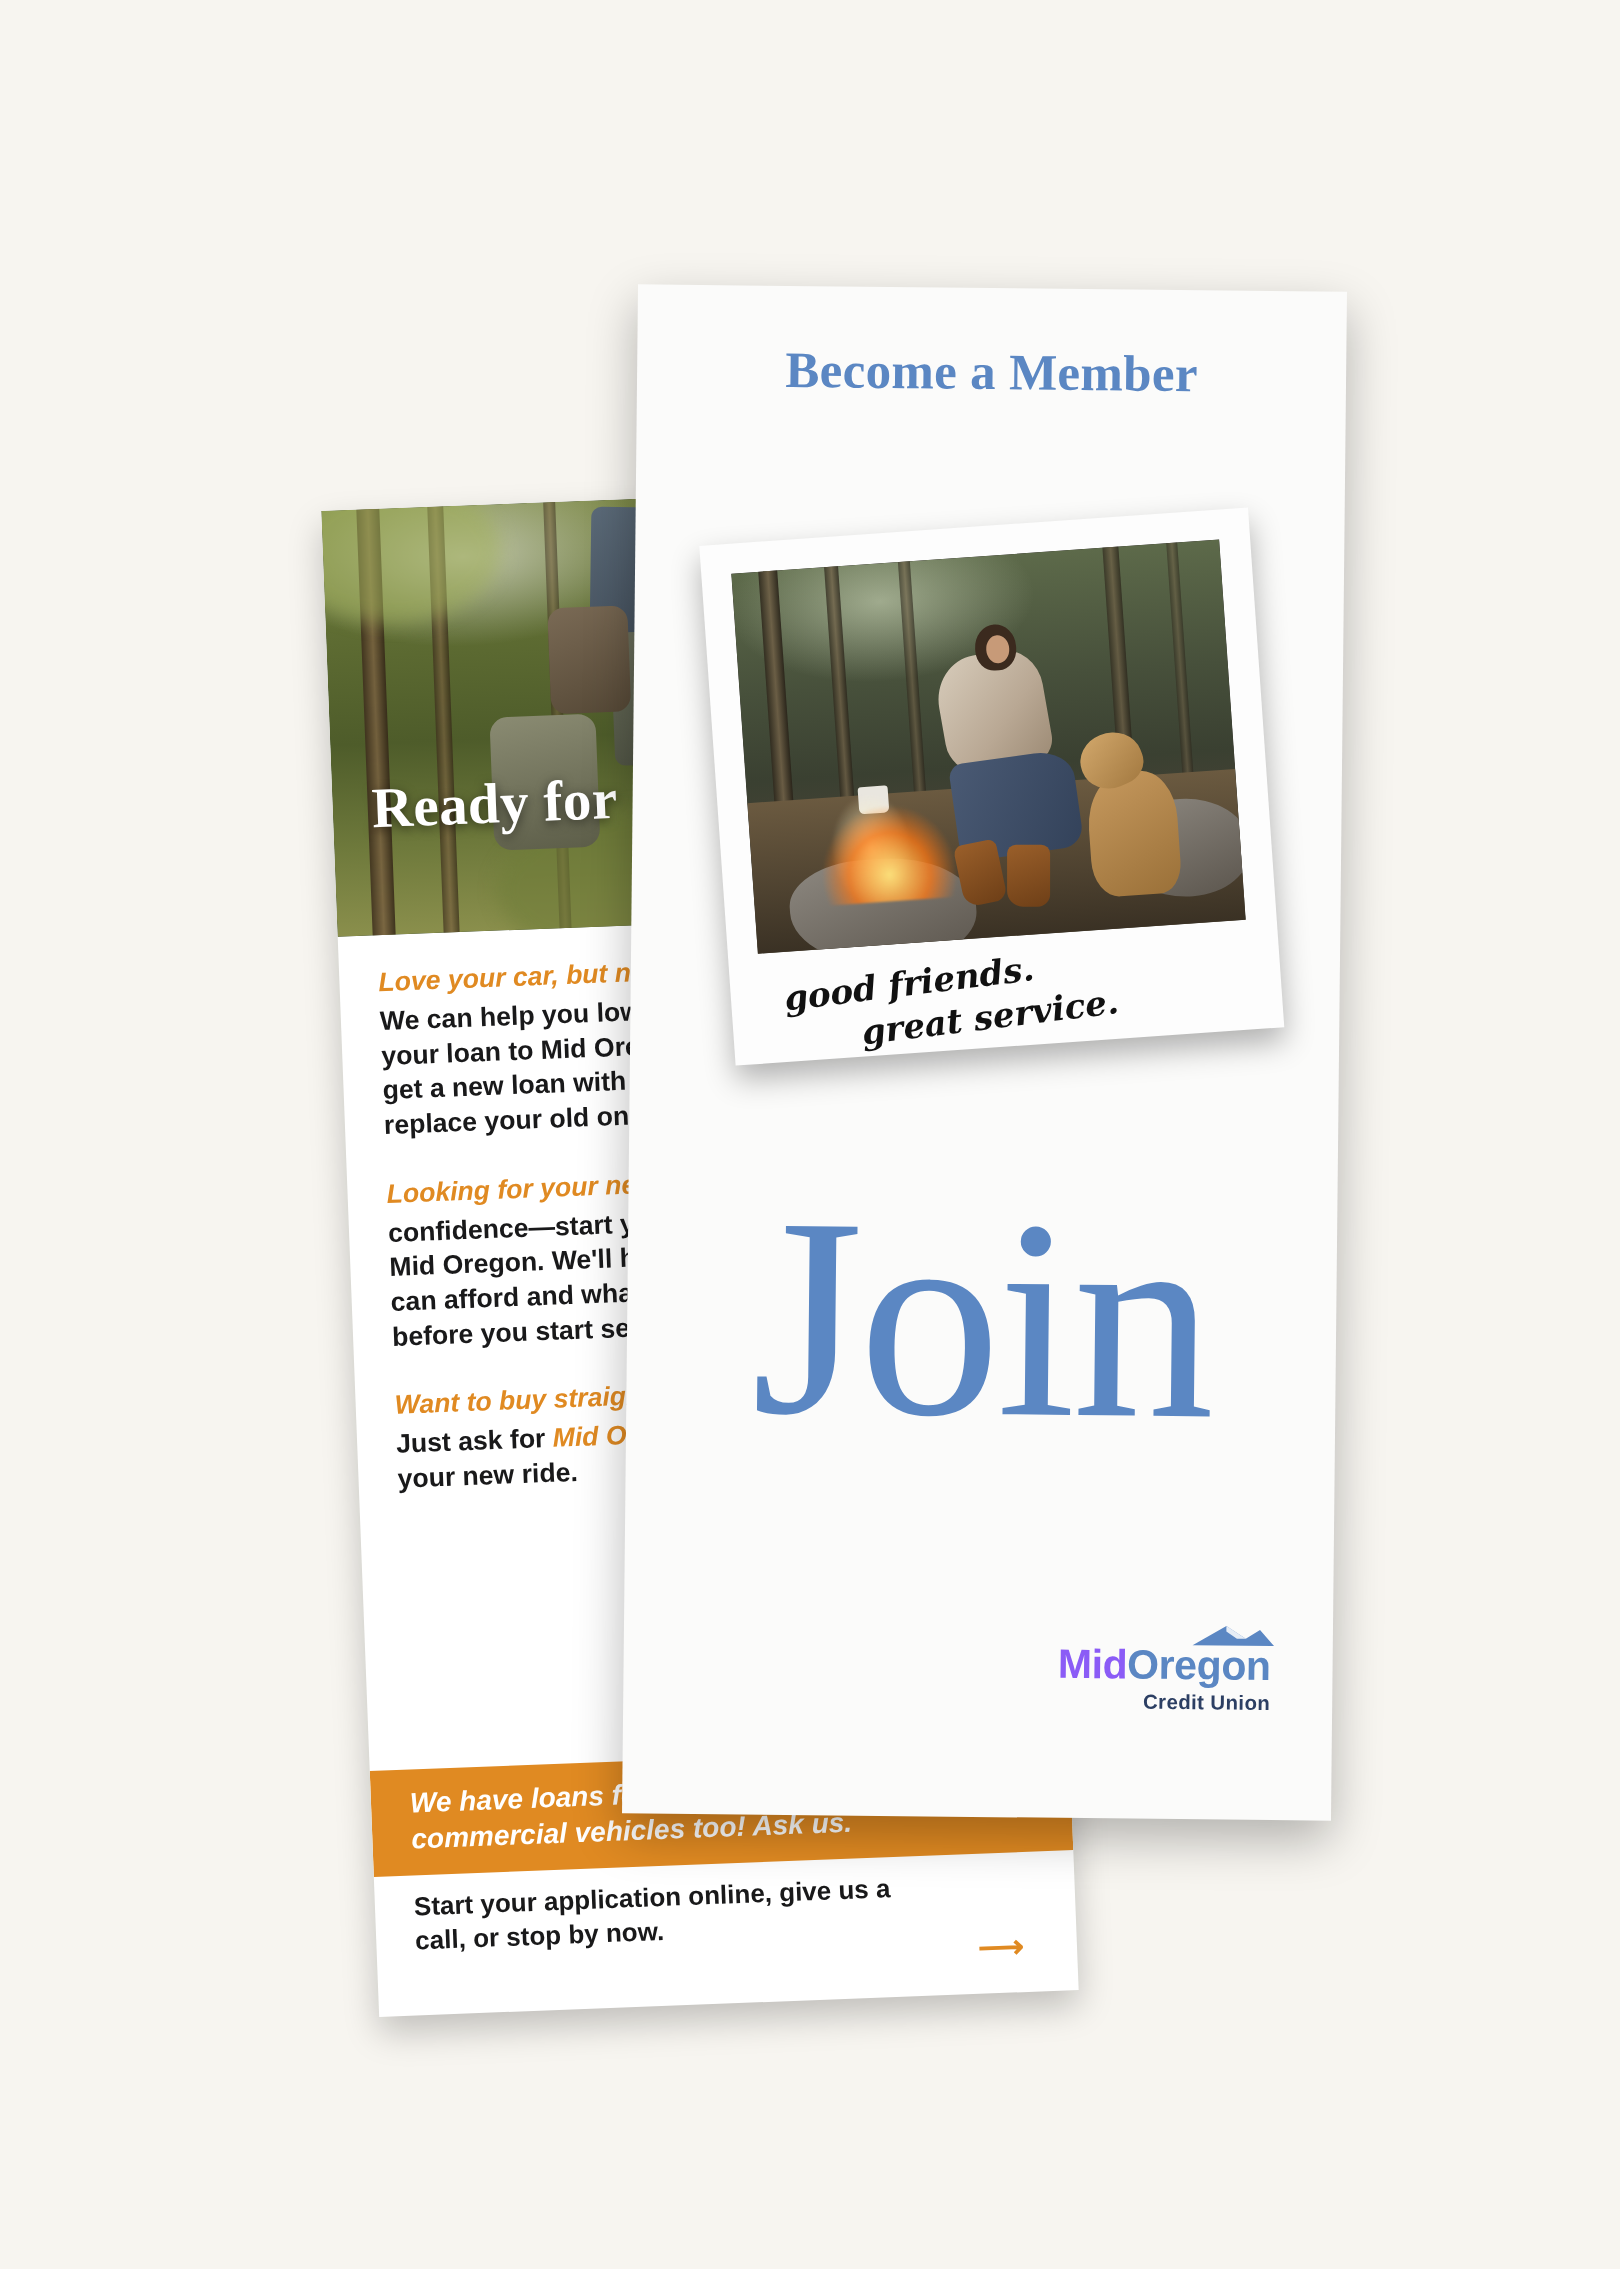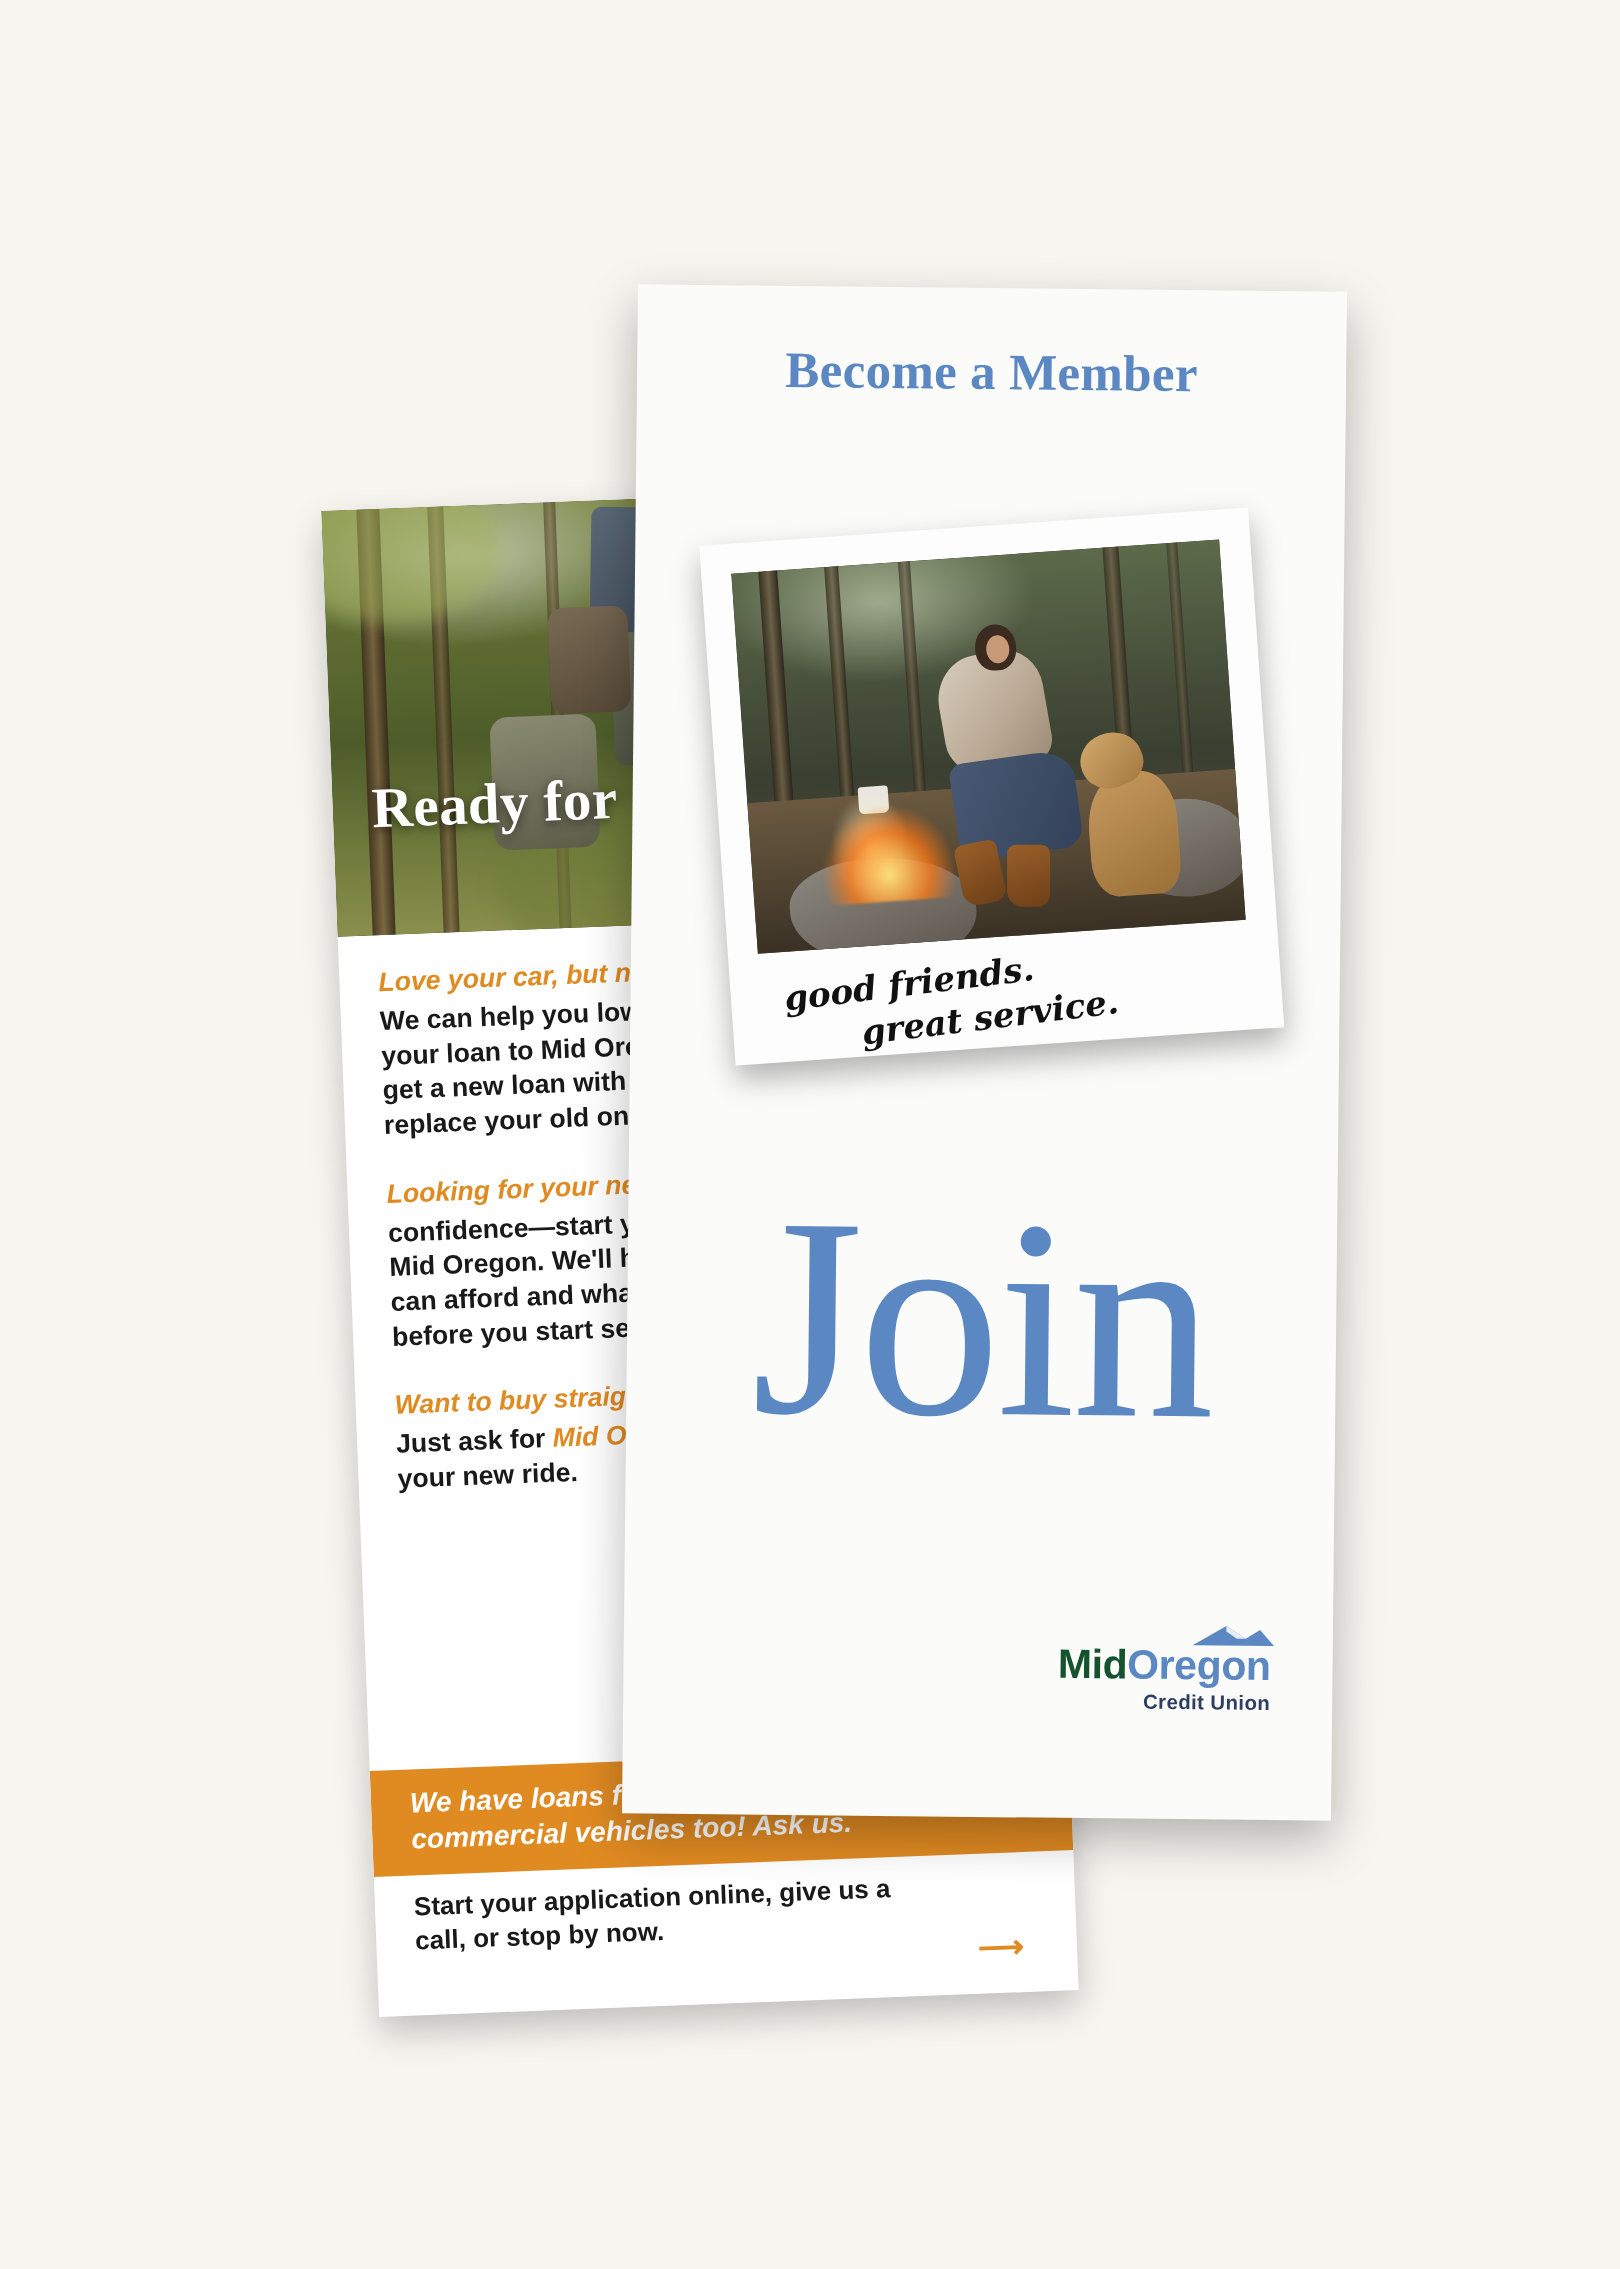--- a/index.html
+++ b/index.html
@@ -337,7 +337,7 @@
     letter-spacing: -0.4px;
     line-height: 1;
   }
-  .logo-mid { color: #14532d; margin-top: 12px; }
+  .logo-mid { color: #8b5cf6; margin-top: 12px; }
   .logo-oregon { color: #5b87c3; }
   .logo-sub {
     margin-top: 5.3px;

